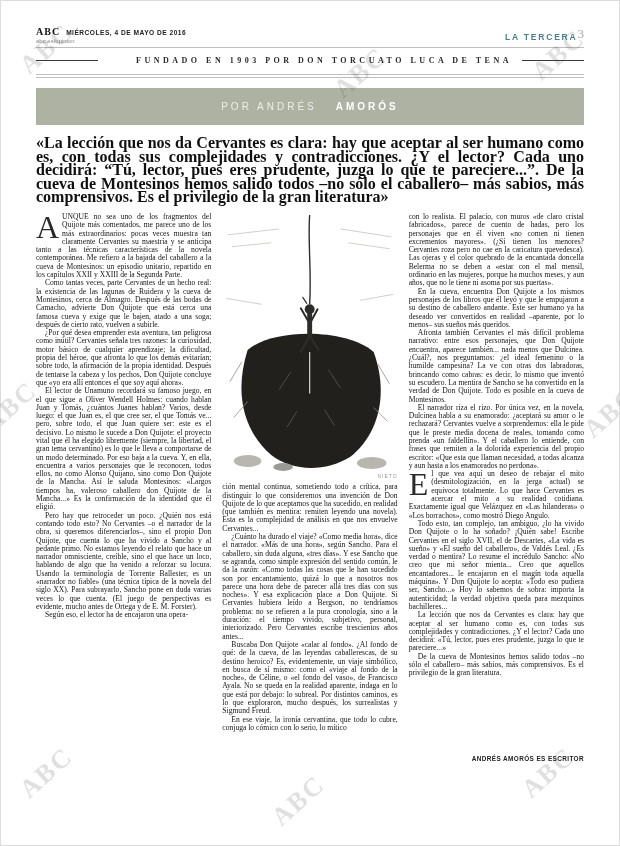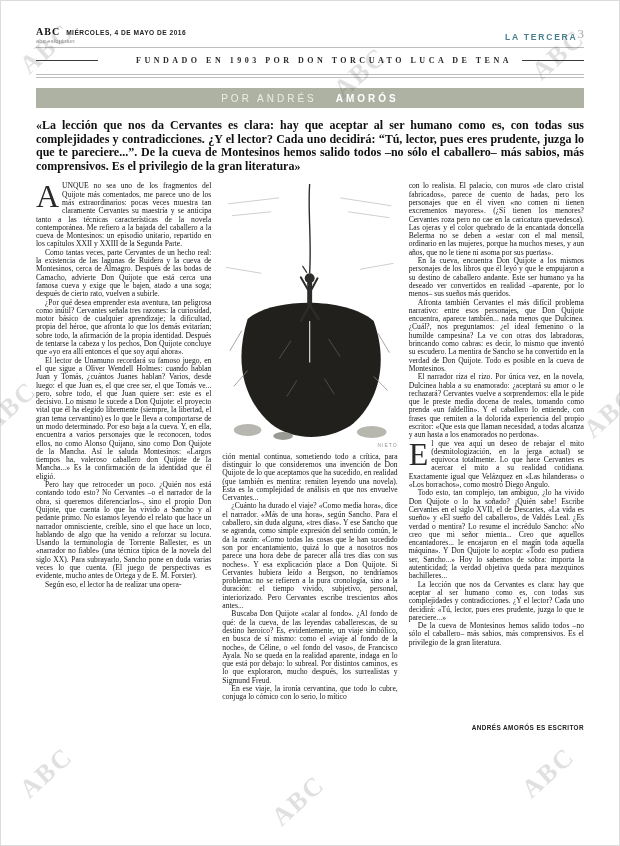--- a/index.html
+++ b/index.html
@@ -30,7 +30,7 @@
   .title{margin:8px 0 7px;text-align:center;font-weight:normal;font-size:27px;letter-spacing:.5px;color:#161616;}
 
   
-  .byline-band{margin-top:10px;height:20px;background:#aeb2a3;display:flex;align-items:center;justify-content:center;
+  .byline-band{margin-top:10px;height:37px;background:#aeb2a3;display:flex;align-items:center;justify-content:center;
                font-family:"Liberation Sans",sans-serif;font-size:10px;letter-spacing:3px;}
   .byline-prefix{color:#edeee5;}
   .byline-name{color:#ffffff;font-weight:bold;margin-left:19px;}

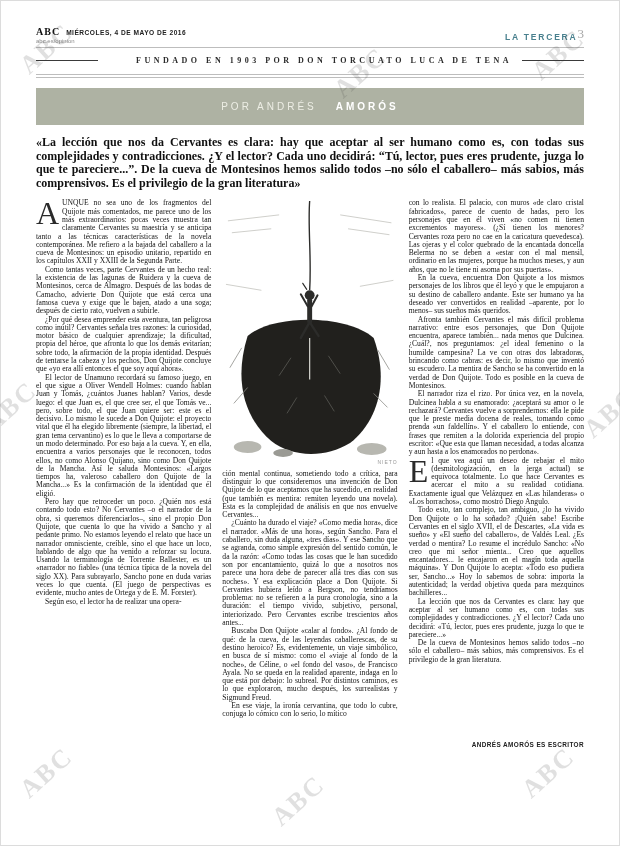--- a/index.html
+++ b/index.html
@@ -35,7 +35,7 @@
   .byline-prefix{color:#edeee5;}
   .byline-name{color:#ffffff;font-weight:bold;margin-left:19px;}
 
-  .lead{margin:11px 0 0;font-weight:bold;font-size:12px;line-height:13.6px;text-align:justify;color:#101010;}
+  .lead{margin:11px 0 0;font-weight:bold;font-size:16px;line-height:13.6px;text-align:justify;color:#101010;}
 
   
   .columns{margin-top:9px;display:flex;gap:11px;height:552px;overflow:hidden;}

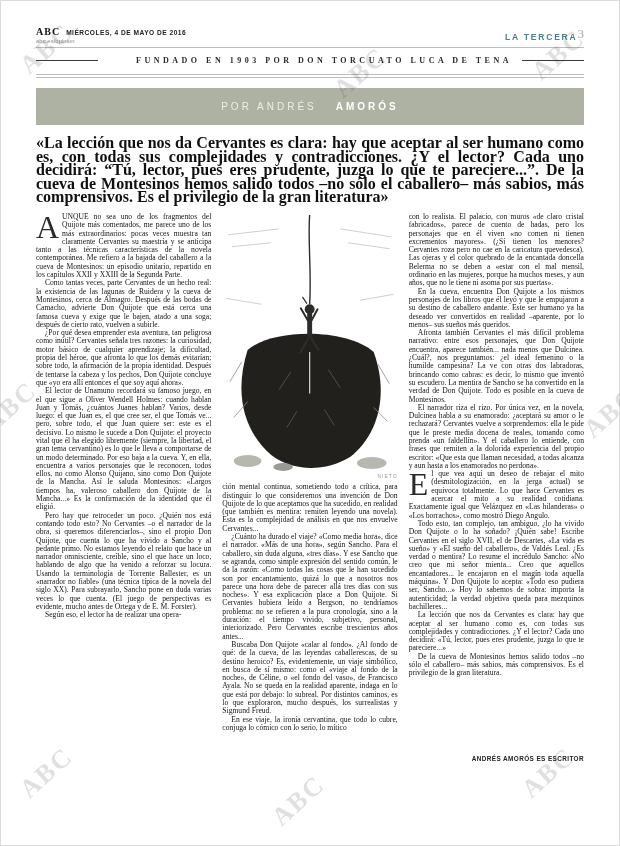--- a/index.html
+++ b/index.html
@@ -117,7 +117,7 @@
         <p>¿Por qué desea emprender esta aventura, tan peligrosa como inútil? Cervantes señala tres razones: la curiosidad, motor básico de cualquier aprendizaje; la dificultad, propia del héroe, que afronta lo que los demás evitarían; sobre todo, la afirmación de la propia identidad. Después de tentarse la cabeza y los pechos, Don Quijote concluye que «yo era allí entonces el que soy aquí ahora».</p>
         <p>El lector de Unamuno recordará su famoso juego, en el que sigue a Oliver Wendell Holmes: cuando hablan Juan y Tomás, ¿cuántos Juanes hablan? Varios, desde luego: el que Juan es, el que cree ser, el que Tomás ve... pero, sobre todo, el que Juan quiere ser: este es el decisivo. Lo mismo le sucede a Don Quijote: el proyecto vital que él ha elegido libremente (siempre, la libertad, el gran tema cervantino) es lo que le lleva a comportarse de un modo determinado. Por eso baja a la cueva. Y, en ella, encuentra a varios personajes que le reconocen, todos ellos, no como Alonso Quijano, sino como Don Quijote de la Mancha. Así le saluda Montesinos: «Largos tiempos ha, valeroso caballero don Quijote de la Mancha...» Es la confirmación de la identidad que él eligió.</p>
         <p>Pero hay que retroceder un poco. ¿Quién nos está contando todo esto? No Cervantes –o el narrador de la obra, si queremos diferenciarlos–, sino el propio Don Quijote, que cuenta lo que ha vivido a Sancho y al pedante primo. No estamos leyendo el relato que hace un narrador omnisciente, creíble, sino el que hace un loco, hablando de algo que ha venido a reforzar su locura. Usando la terminología de Torrente Ballester, es un «narrador no fiable» (una técnica típica de la novela del siglo XX). Para subrayarlo, Sancho pone en duda varias veces lo que cuenta. (El juego de perspectivas es evidente, mucho antes de Ortega y de E. M. Forster).</p>
-        <p>Según eso, el lector ha de realizar una opera-</p>
+        <p>Según eso, el lector ha de encajaron una opera-</p>
       </div>
 
       <div class="col">

